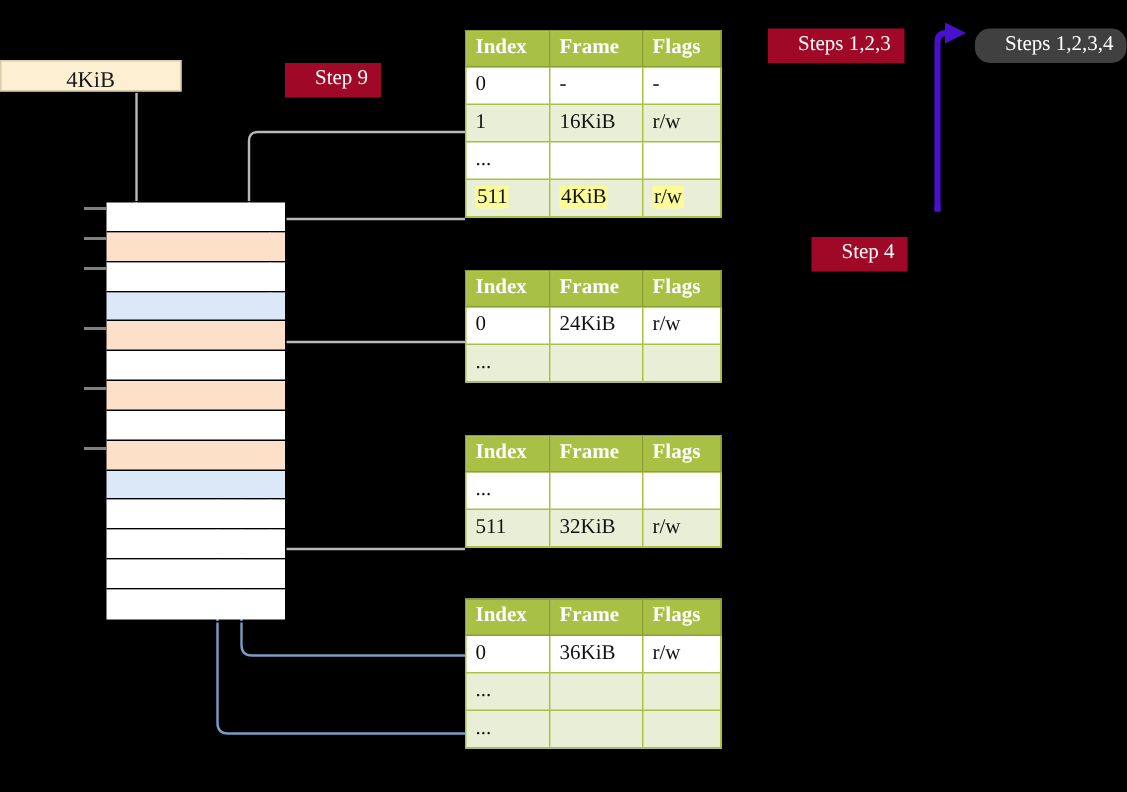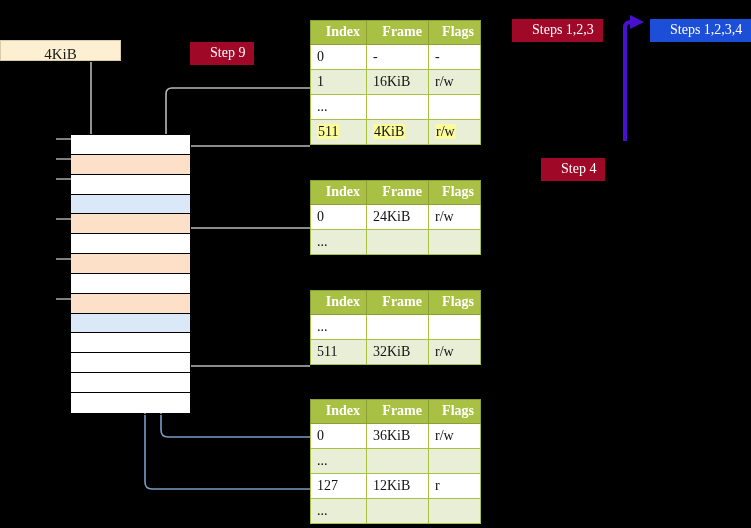--- a/index.html
+++ b/index.html
@@ -89,7 +89,7 @@
     background: #a8c044;
     color: #ffffff;
     font-weight: bold;
-    text-align: right;
+    text-align: left;
     padding: 3px 6px 4px 6px;
     border: 1px solid #8aa032;
     font-size: 14px;

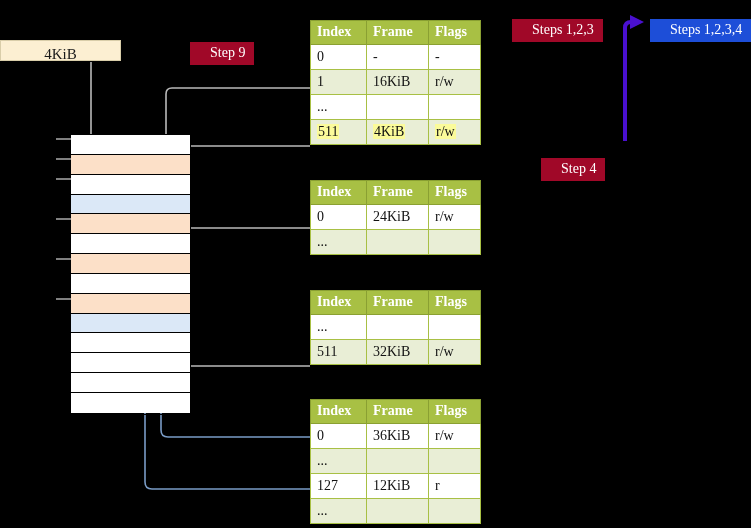--- a/index.html
+++ b/index.html
@@ -39,7 +39,7 @@
     font-family: "Liberation Serif", "DejaVu Serif", serif;
   }
   .badge-red { background: #a00828; }
-  .badge-purple { background: #1d4ed8; }
+  .badge-purple { background: #404040; border-radius: 10px; }
 
   
   .mem-label-box {

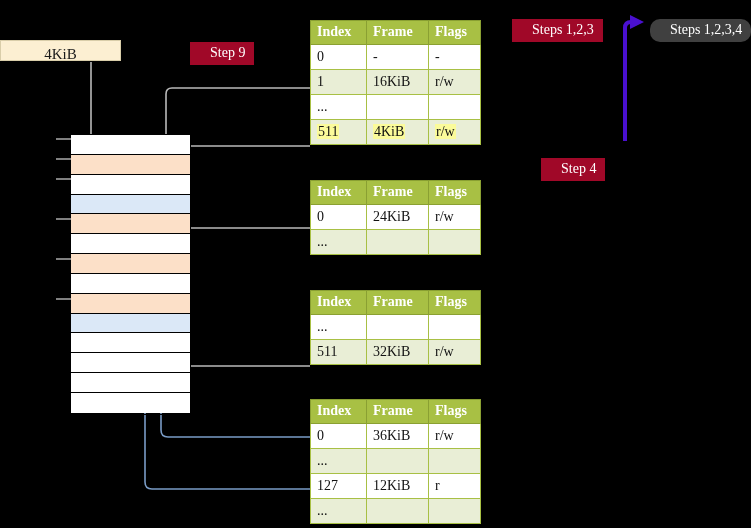--- a/index.html
+++ b/index.html
@@ -310,11 +310,6 @@
           <td></td>
           <td></td>
         </tr>
-        <tr class="rw-white">
-          <td>127</td>
-          <td>12KiB</td>
-          <td>r</td>
-        </tr>
         <tr class="rw-tint">
           <td>...</td>
           <td></td>

